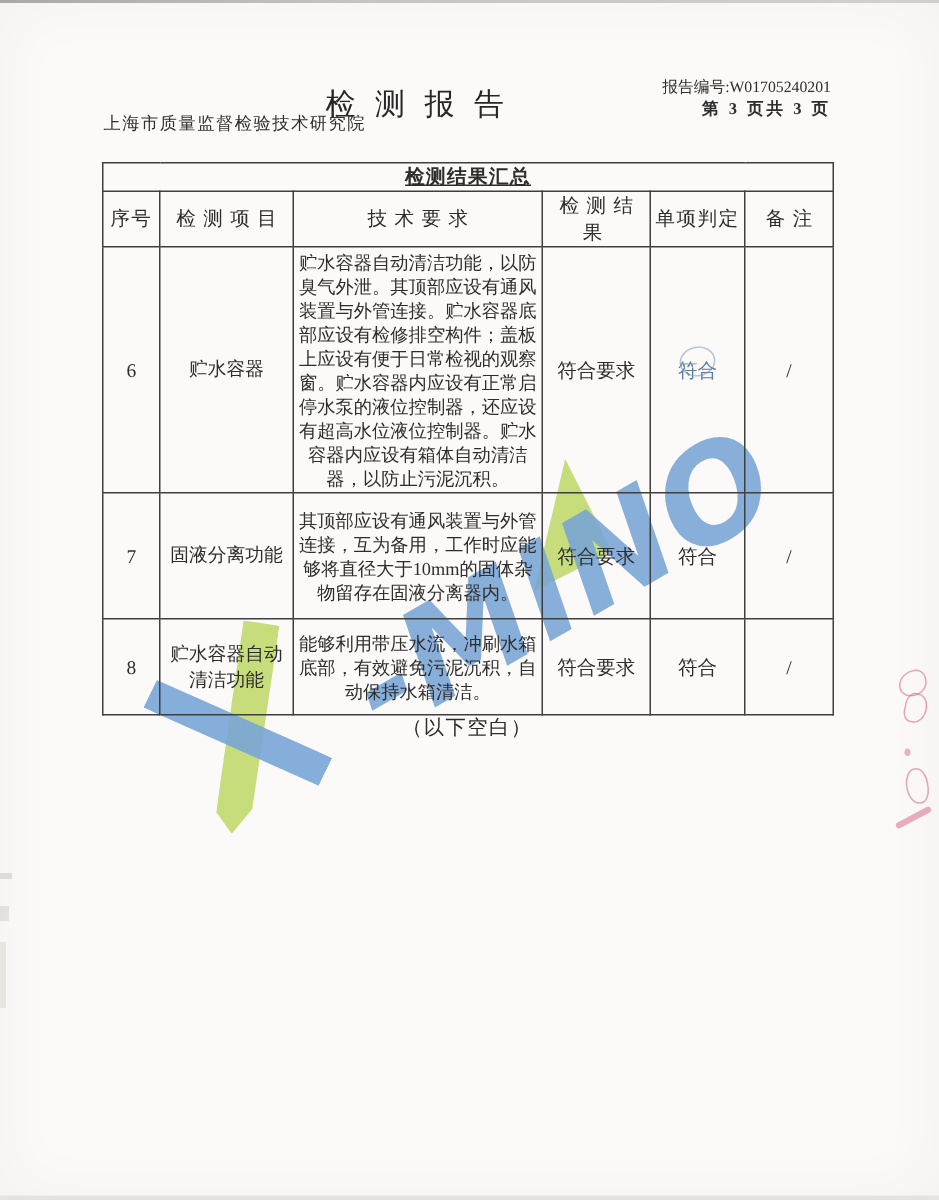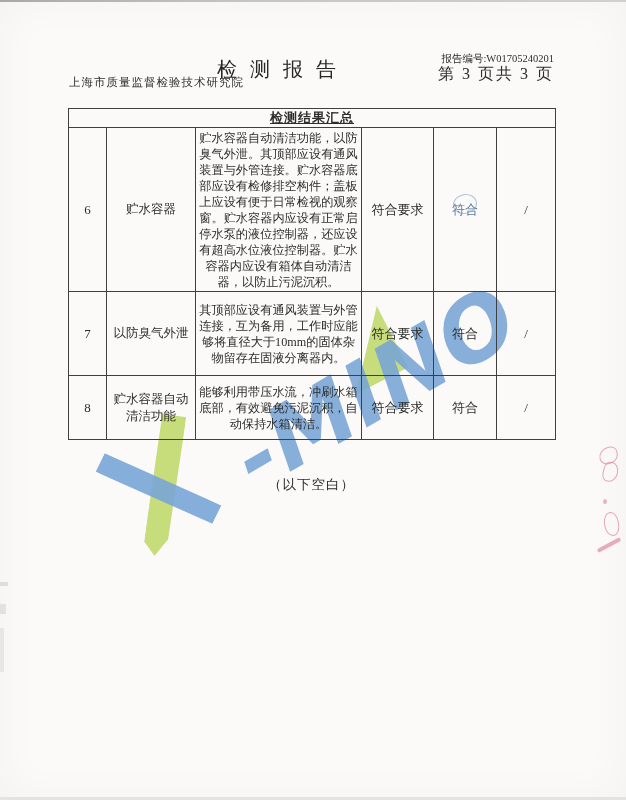--- a/index.html
+++ b/index.html
@@ -29,7 +29,7 @@
     font-size:20px; letter-spacing:13px; text-indent:13px; color:#262626; }
   .header-right { position:absolute; right:72px; top:51px; text-align:right;
     font-size:10.5px; line-height:15px; color:#2e2e2e;margin-left:13px; }
-  .header-right .pageinfo { letter-spacing:2px; font-size:16px; }
+  .header-right .pageinfo { letter-spacing:2px; font-size:11px;font-weight:bold; }
 
   
   .wm { position:absolute; z-index:0; }

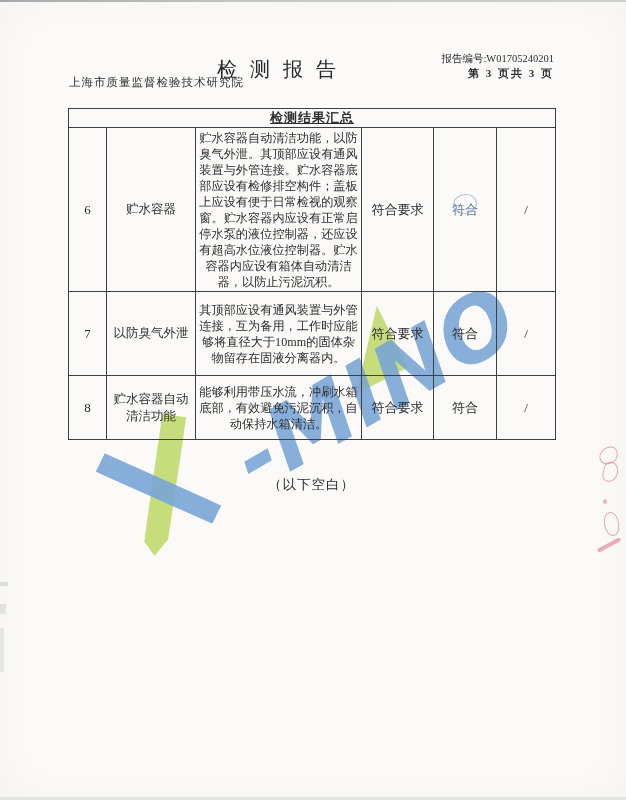--- a/index.html
+++ b/index.html
@@ -123,6 +123,14 @@
       <tr class="title-row">
     <td colspan="6"><span class="tbl-title">检测结果汇总</span></td>
   </tr>
+  <tr class="head-row">
+    <th class="sp1">序号</th>
+    <th class="sp4">检测项目</th>
+    <th class="sp4">技术要求</th>
+    <th class="sp4">检测结果</th>
+    <th class="sp1">单项判定</th>
+    <th class="sp4">备注</th>
+  </tr>
   <tr class="r6">
     <td>6</td>
     <td class="item">贮水容器</td>

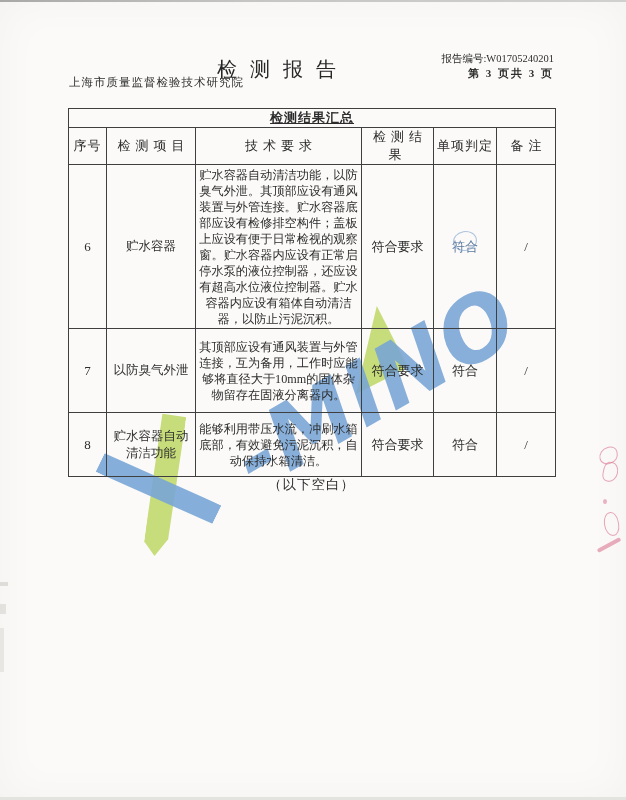--- a/index.html
+++ b/index.html
@@ -143,7 +143,7 @@
   </tr>
   <tr class="r7">
     <td>7</td>
-    <td class="item">以防臭气外泄</td>
+    <td class="item">固液分离功能</td>
     <td class="req">其顶部应设有通风装置与外管连接，互为备用，工作时应能够将直径大于10mm的固体杂物留存在固液分离器内。</td>
     <td>符合要求</td>
     <td>符合</td>

